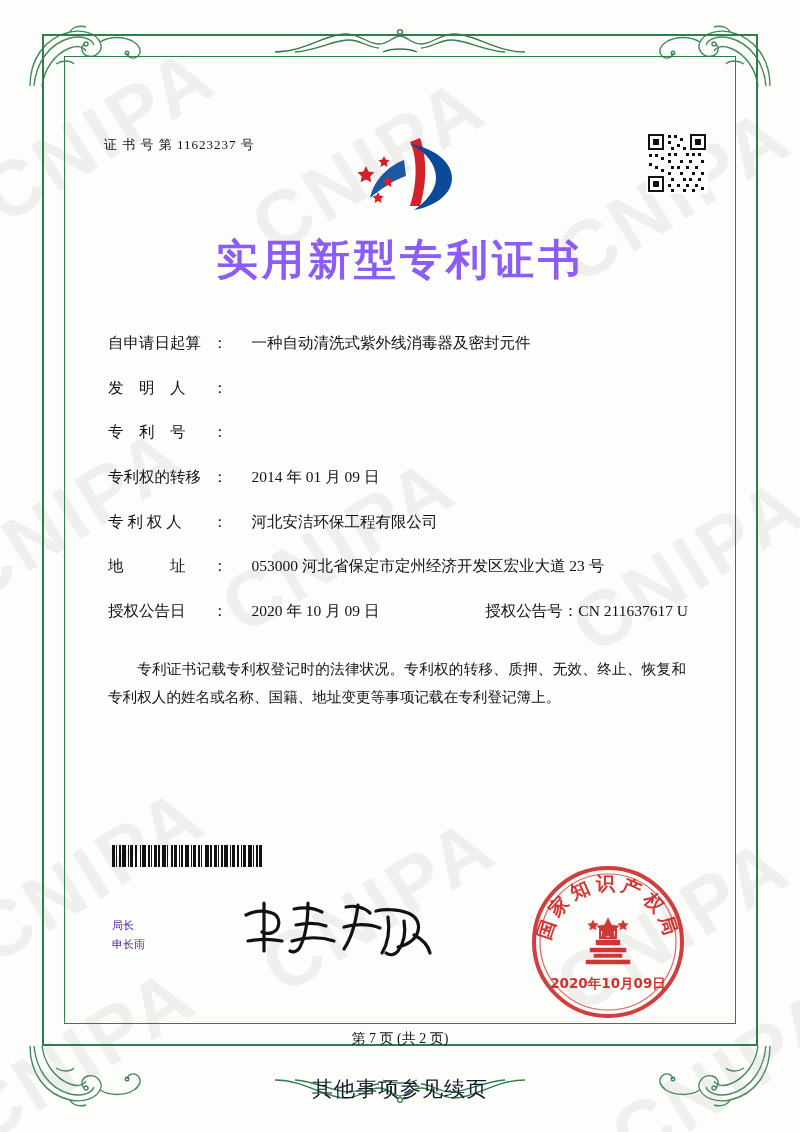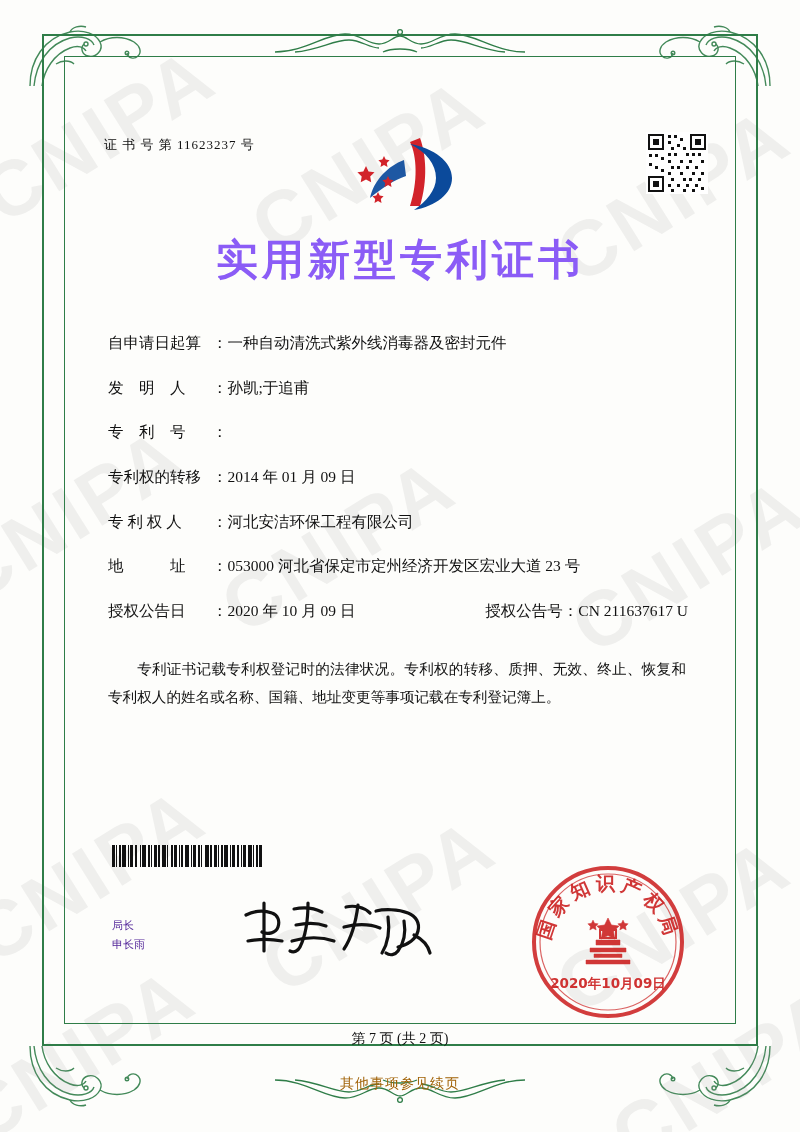--- a/index.html
+++ b/index.html
@@ -164,6 +164,7 @@
   }
   .f-value {
     flex: 1 1 auto;
+    margin-left: 24px;
   }
   .f-value.mono-spaced {
     letter-spacing: 0.5px;

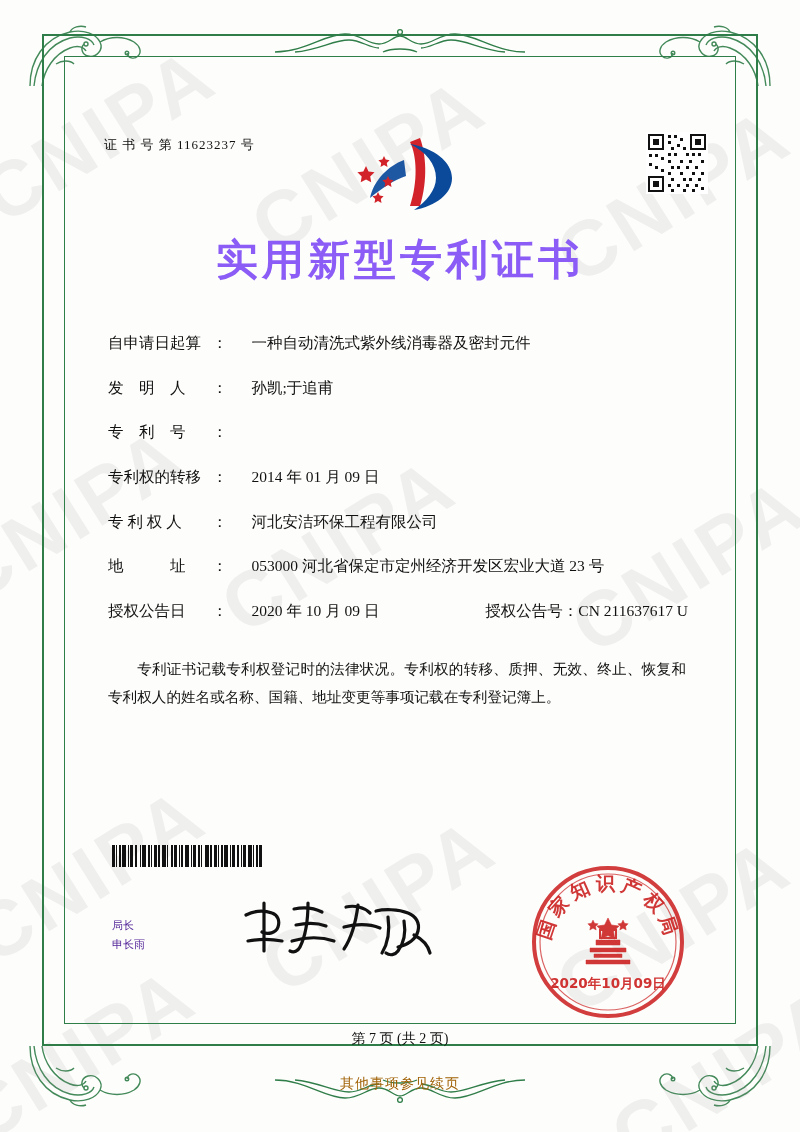--- a/index.html
+++ b/index.html
@@ -435,7 +435,6 @@
       <div class="field-row">
         <span class="f-label">发　明　人</span>
         <span class="f-colon">：</span>
-        <span class="f-value">孙凯;于追甫</span>
       </div>
 
       <div class="field-row">

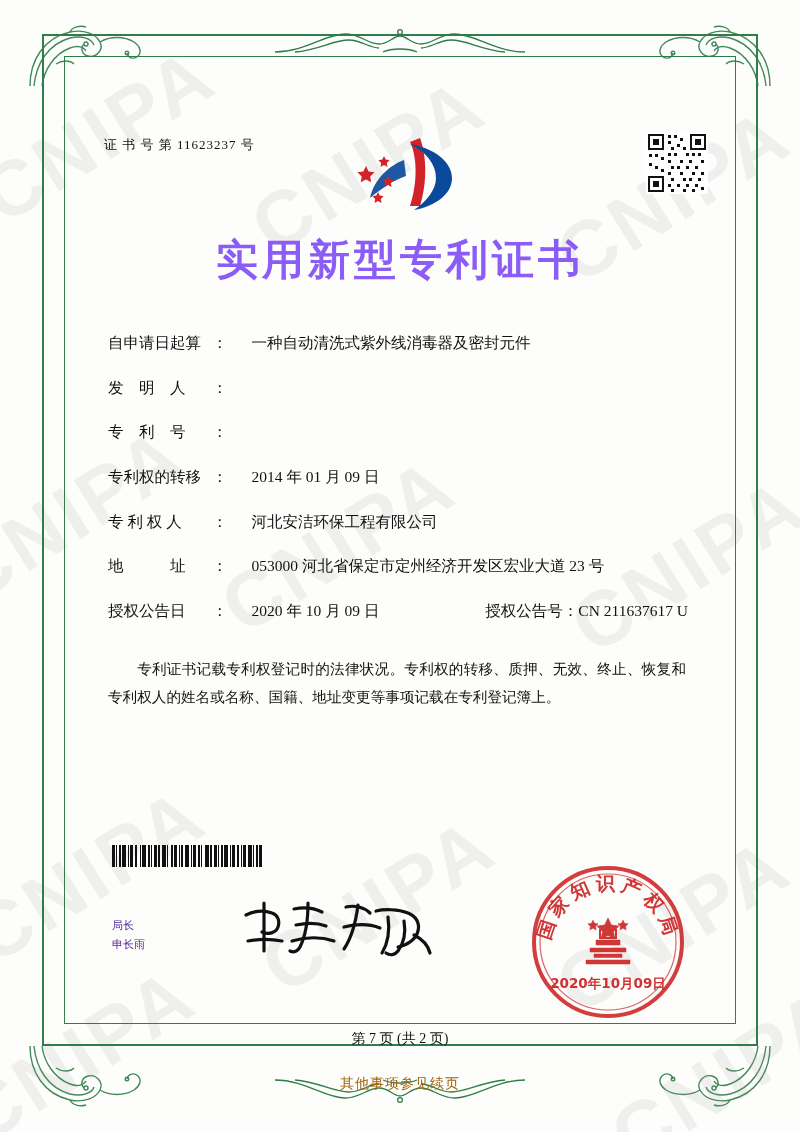--- a/index.html
+++ b/index.html
@@ -249,9 +249,9 @@
     left: 0; right: 0;
     top: 1075px;
     text-align: center;
-    font-size: 14px;
+    font-size: 21px;
     letter-spacing: 1px;
-    color: #a16207;
+    color: #0f172a;
   }
 </style>
 </head>

